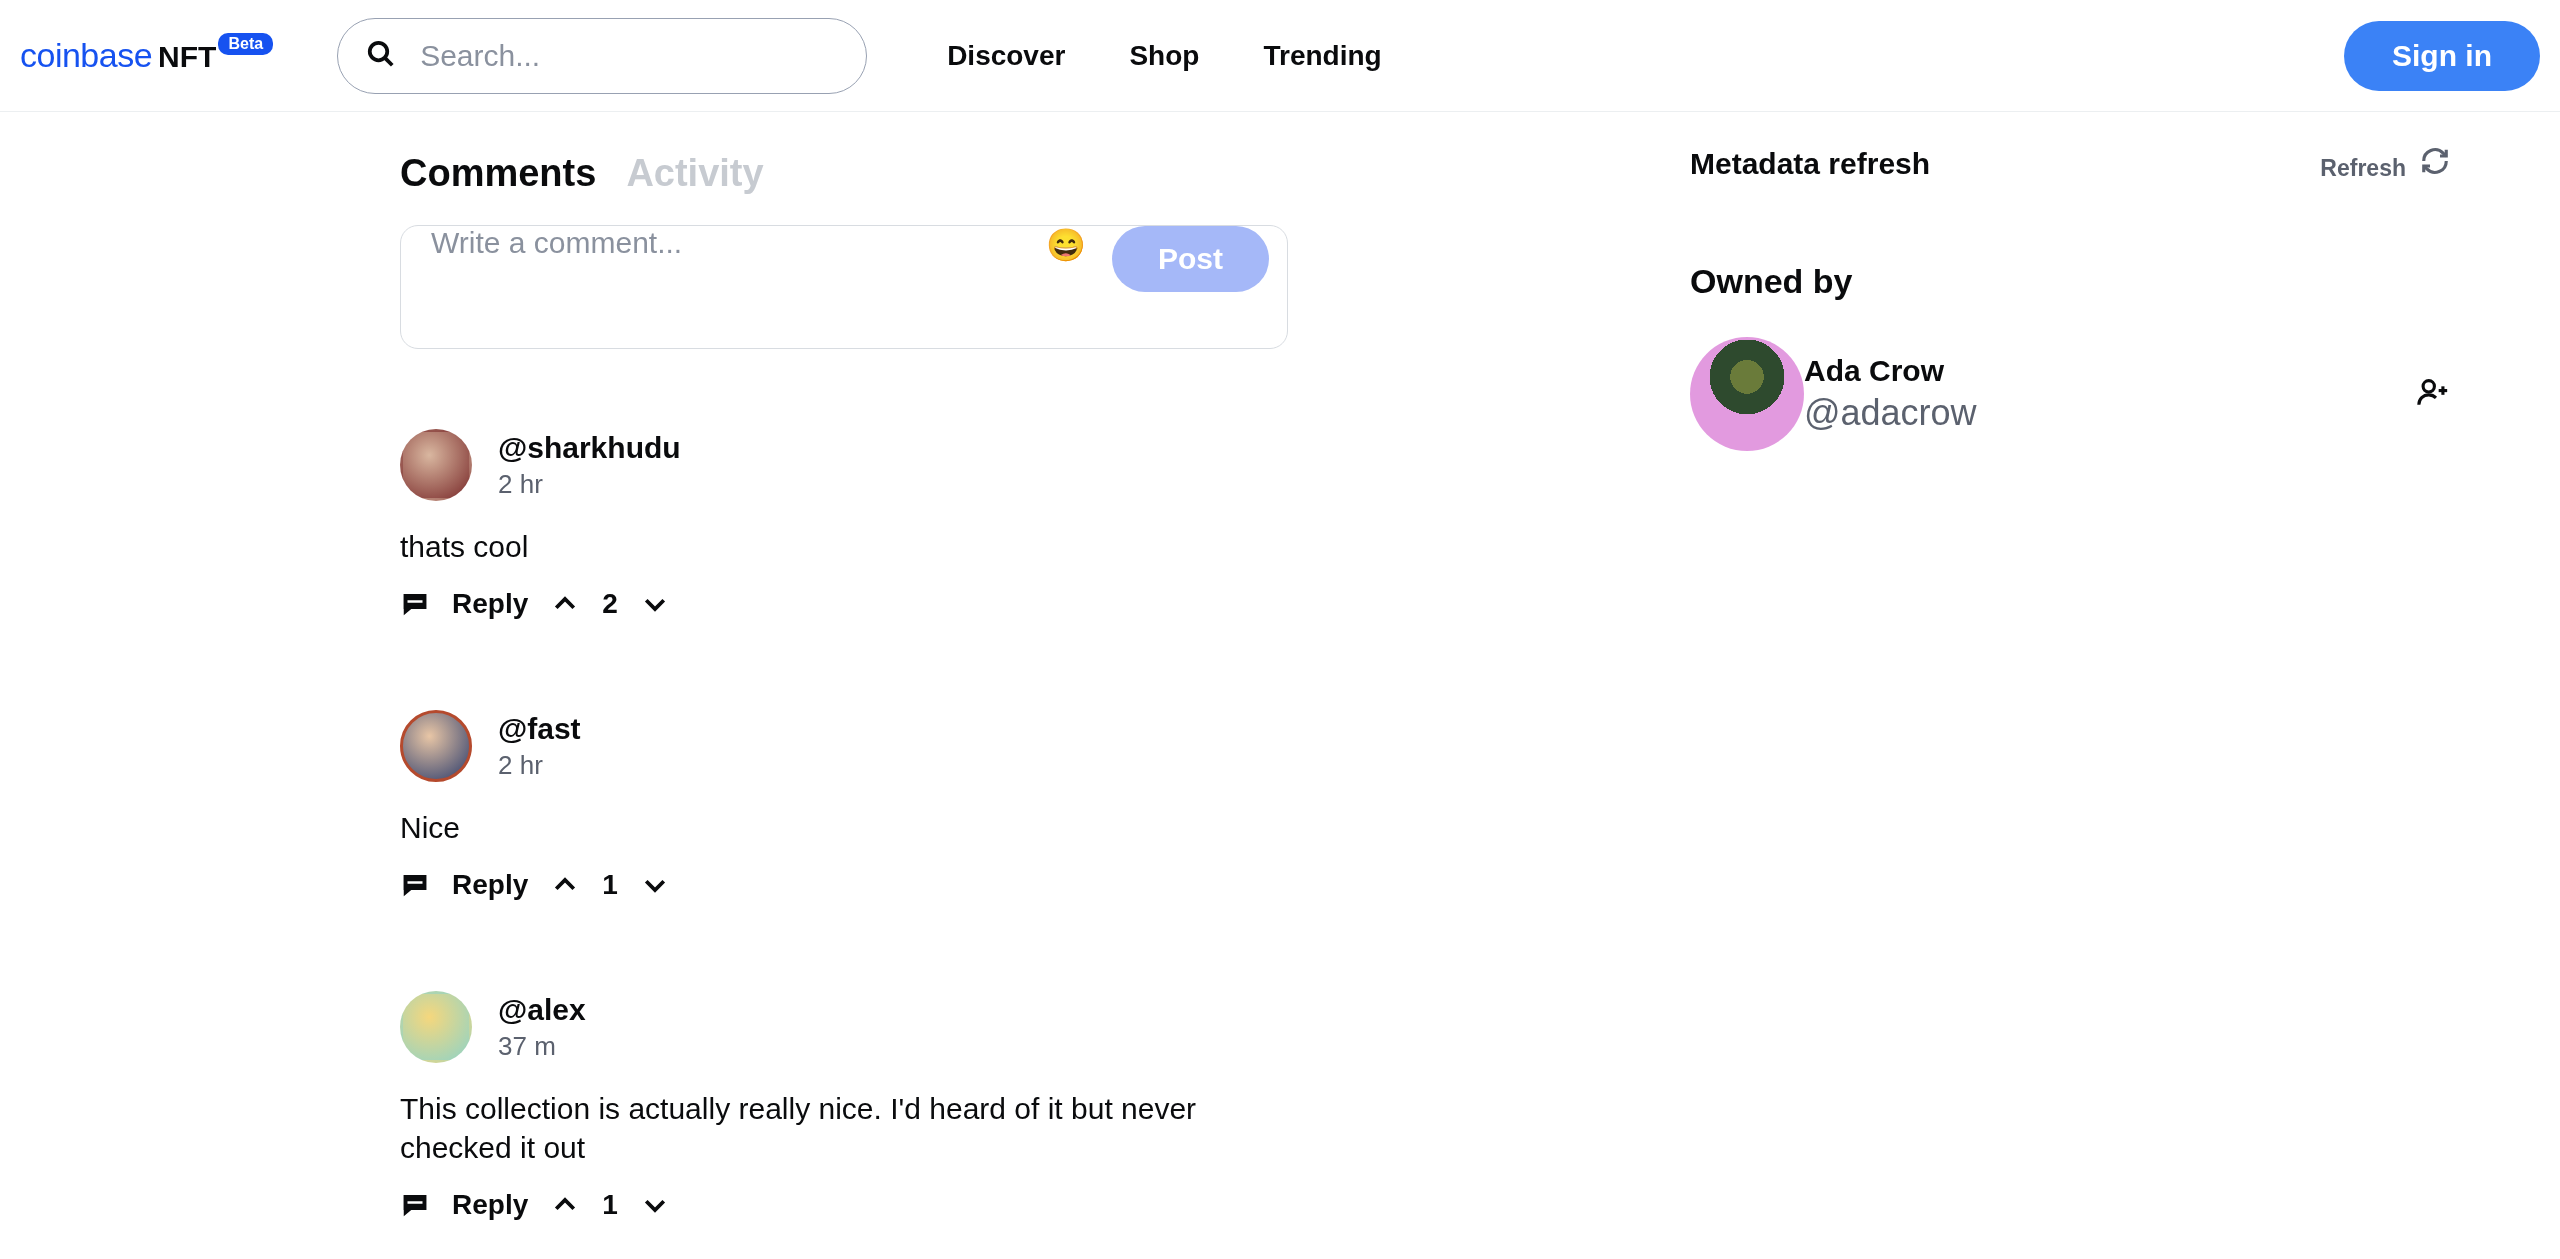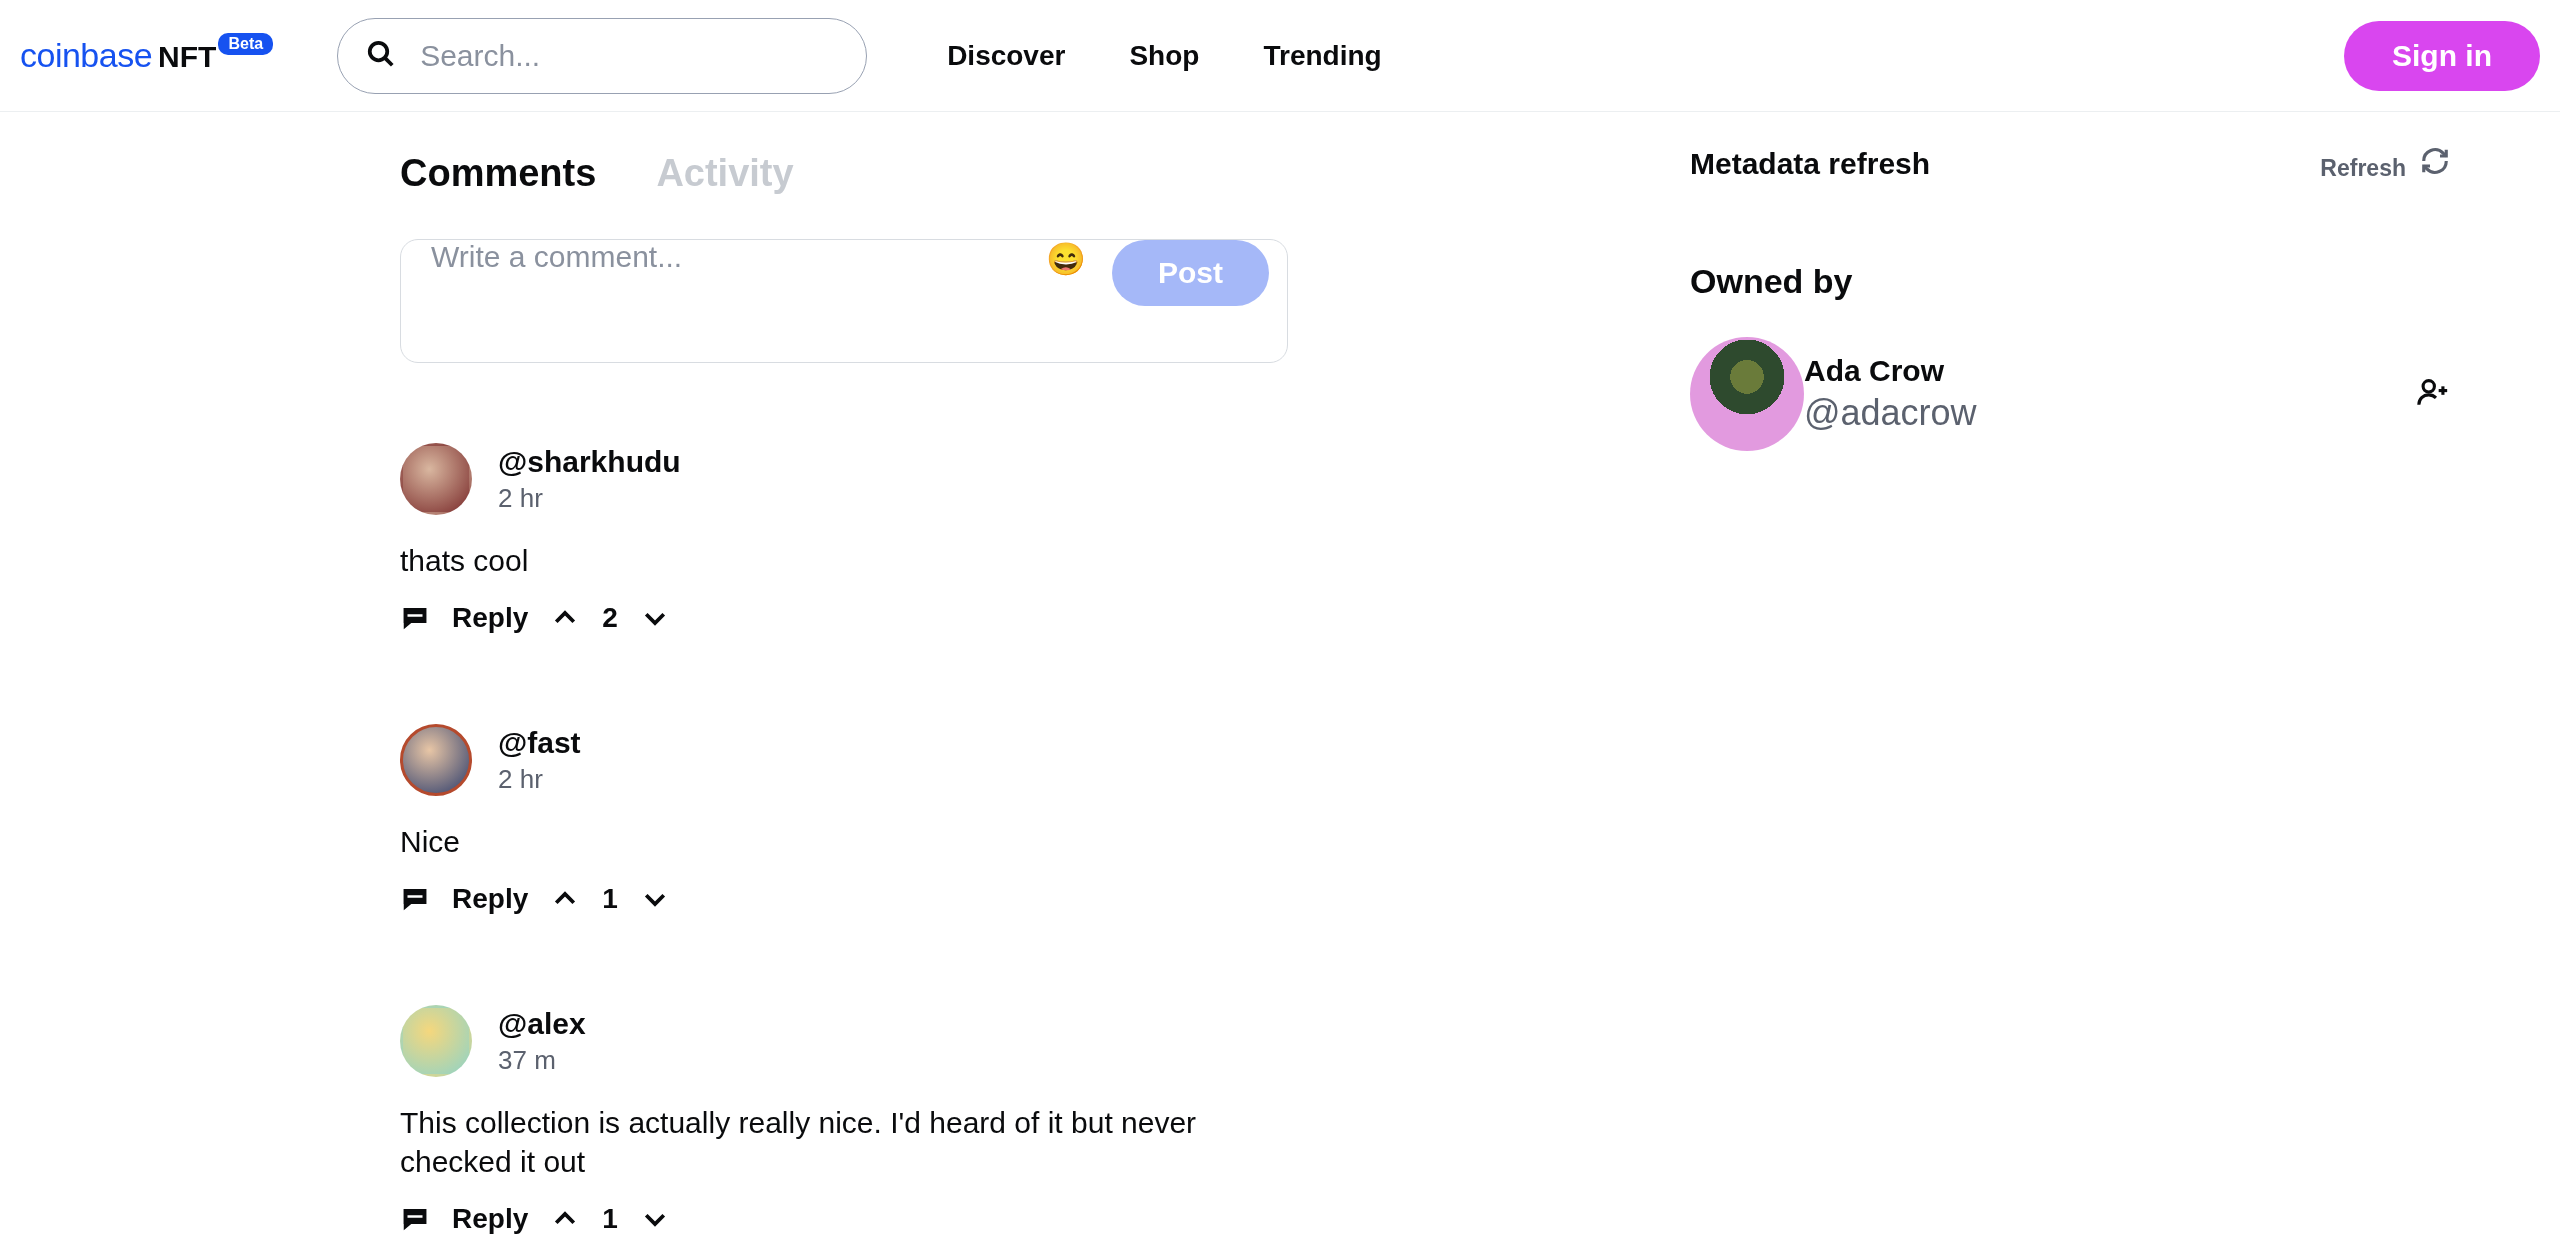--- a/index.html
+++ b/index.html
@@ -45,7 +45,7 @@
 
   .signin {
     margin-left: auto;
-    background: #d946ef; color: #fff;
+    background: #3b82f6; color: #fff;
     font-size: 30px; font-weight: 700;
     border: none; border-radius: 36px;
     padding: 18px 48px; cursor: pointer;

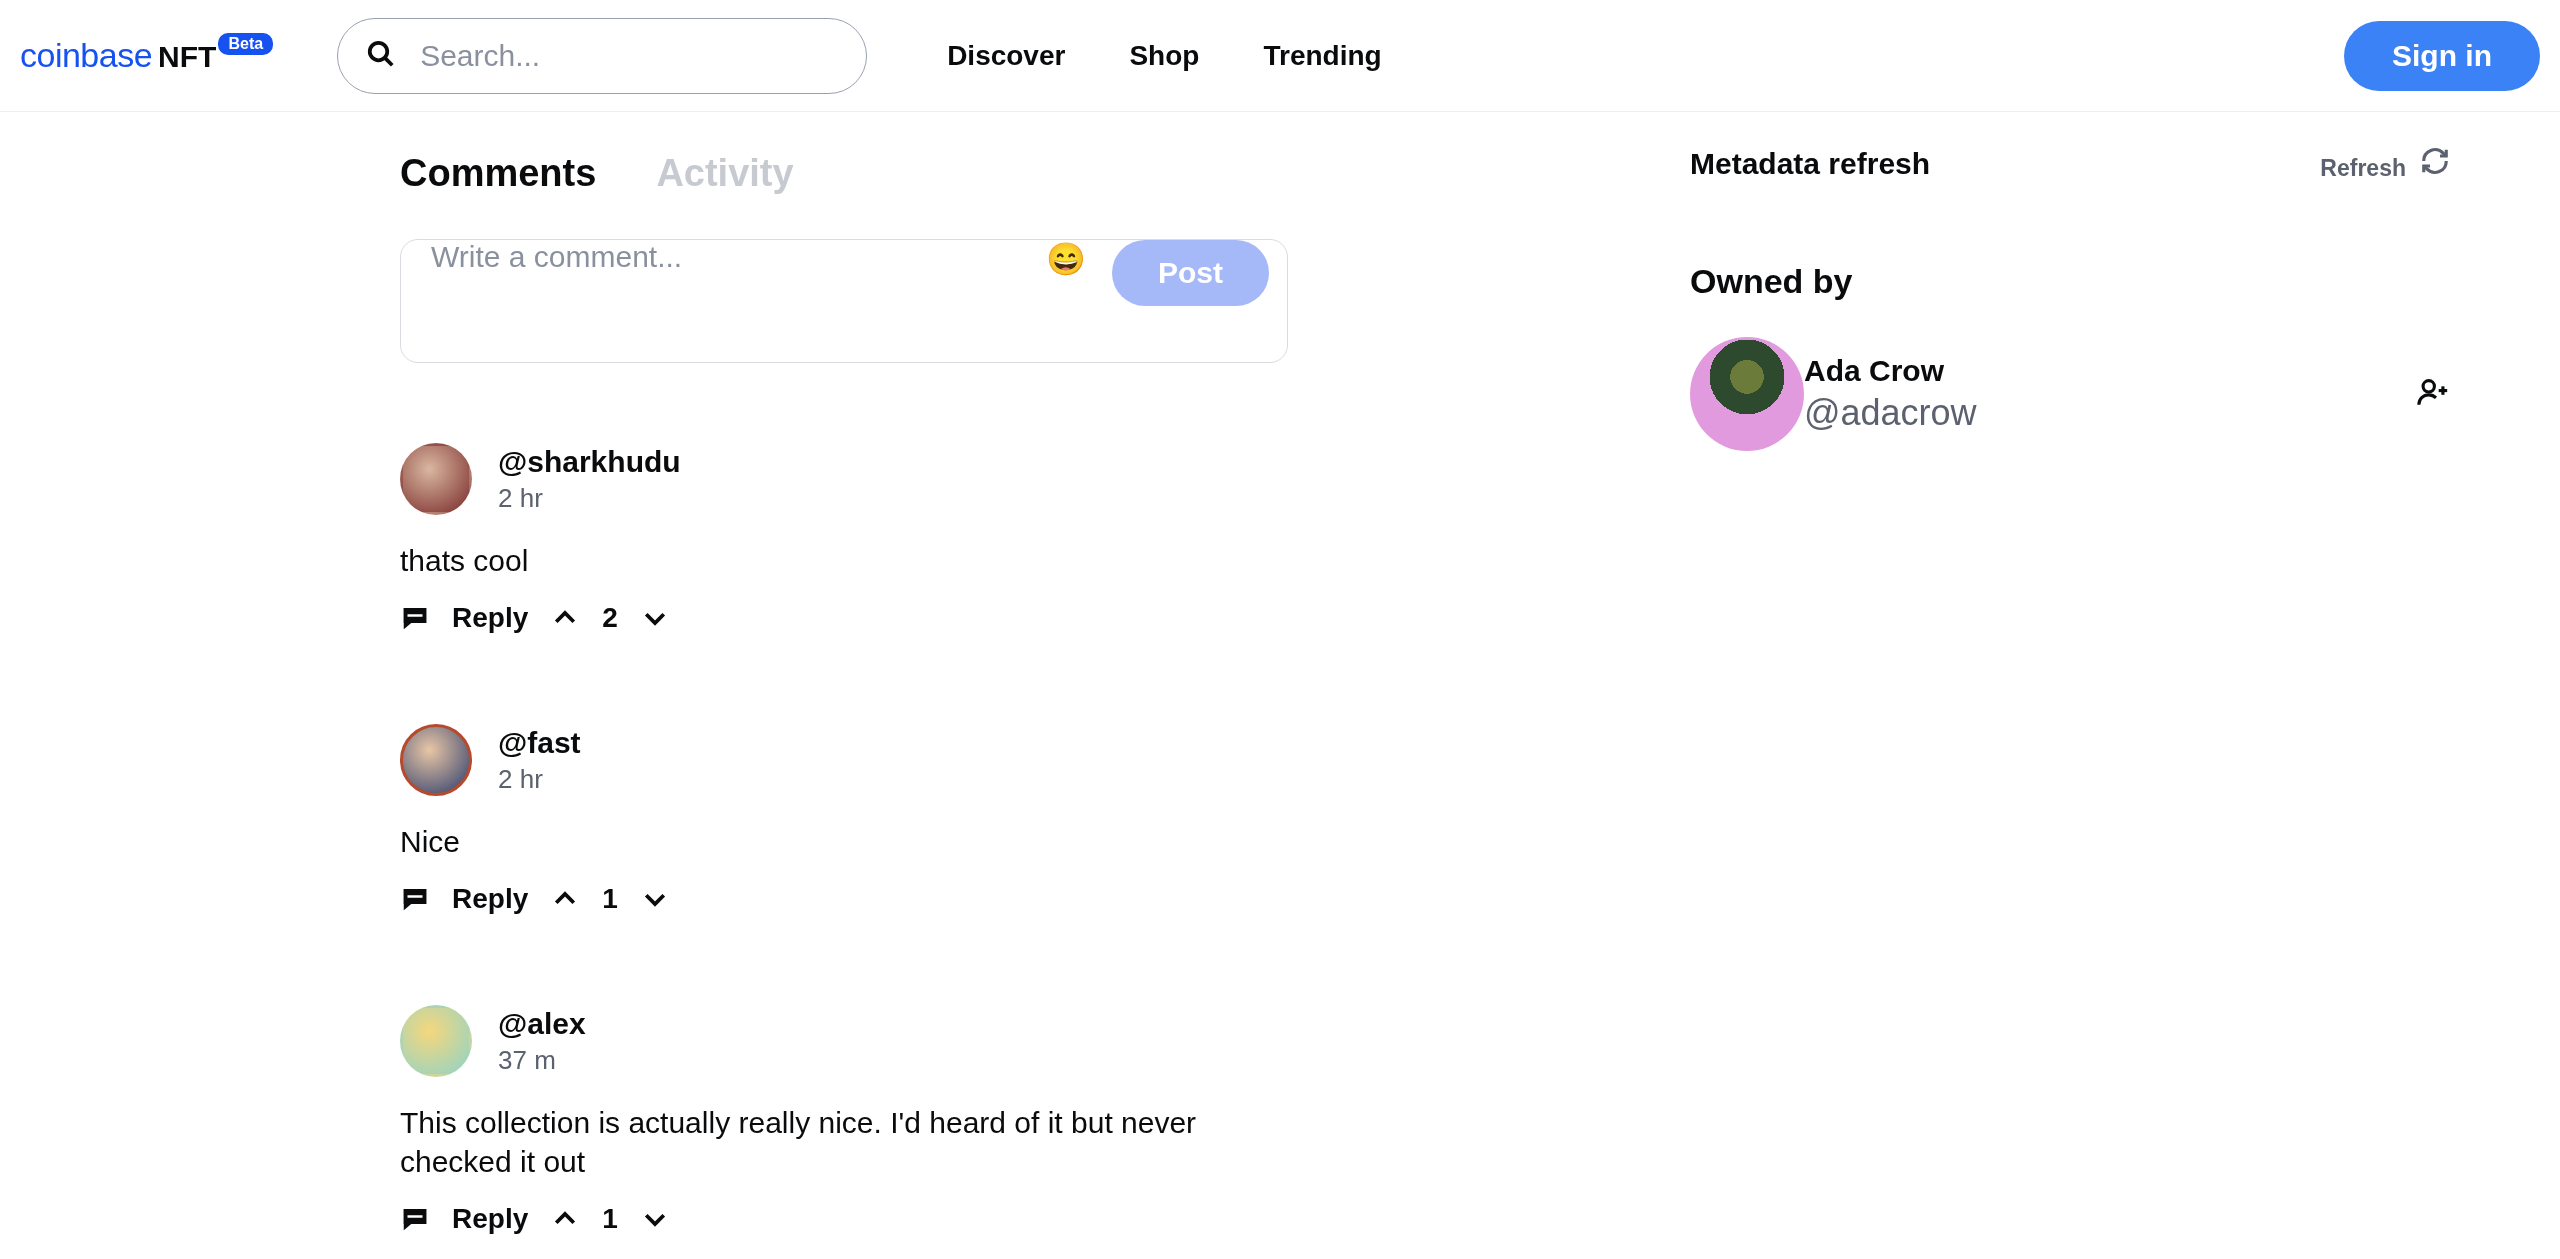--- a/index.html
+++ b/index.html
@@ -60,7 +60,7 @@
   .col-right { width: 760px;  margin-left: 210px; }
 
   
-  .tabs { display: flex; gap: 60px; margin-bottom: 44px; }
+  .tabs { display: flex; gap: 30px; margin-bottom: 30px; }
   .tabs .tab { font-size: 38px; font-weight: 800; }
   .tabs .tab.inactive { color: #c7cbd1; }
 

